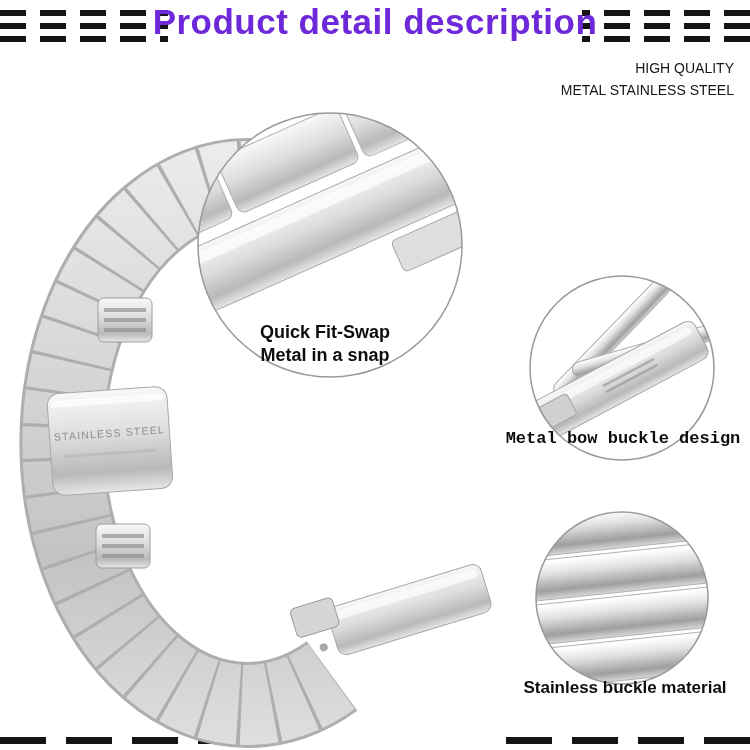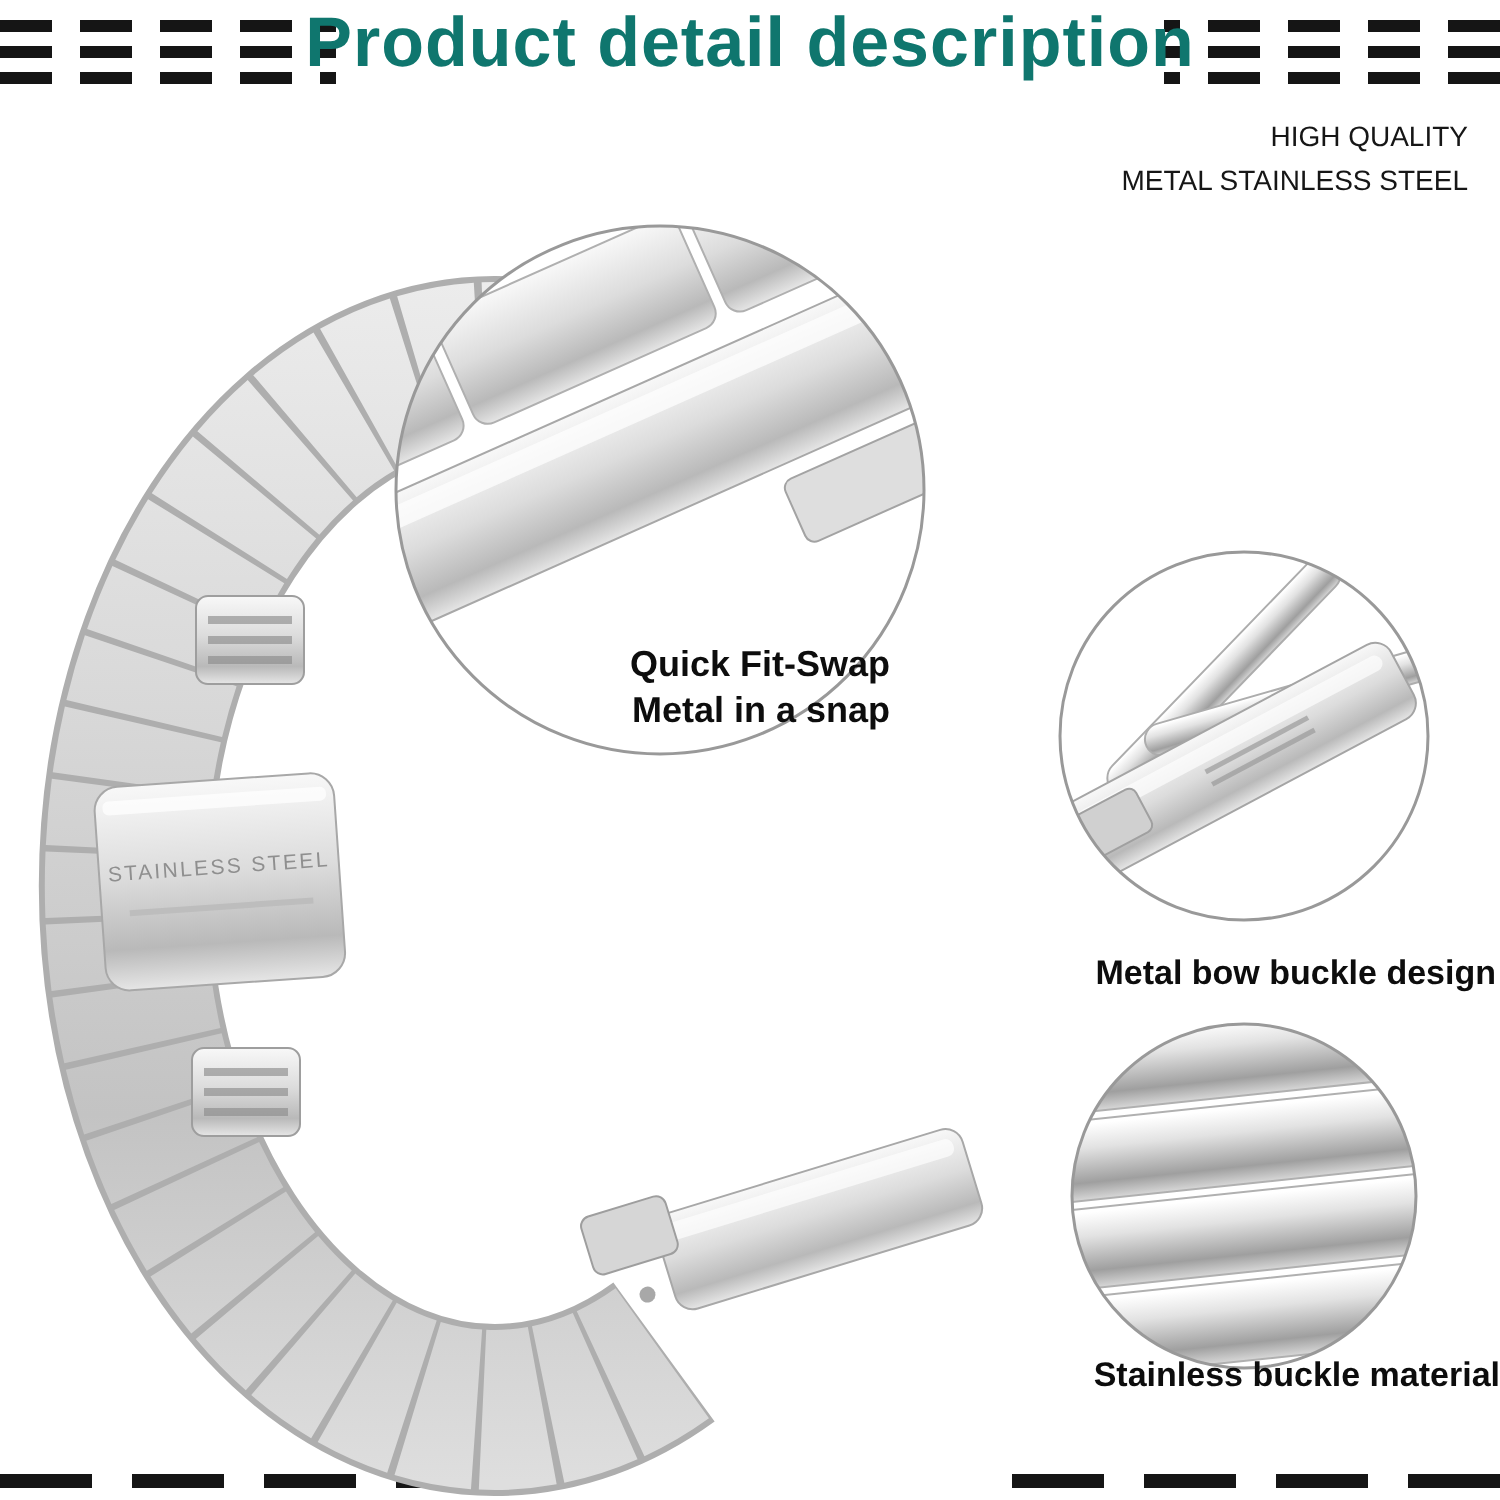--- a/index.html
+++ b/index.html
@@ -18,7 +18,7 @@
   }
   .title{
     position:absolute;top:2px;left:0;width:750px;margin:0;
-    text-align:center;font-size:35px;font-weight:800;letter-spacing:.5px;color:#0f766e;
+    text-align:center;font-size:35px;font-weight:800;letter-spacing:.5px;color:#6d28d9;
   }
   .tagline{
     position:absolute;top:58px;right:16px;text-align:right;

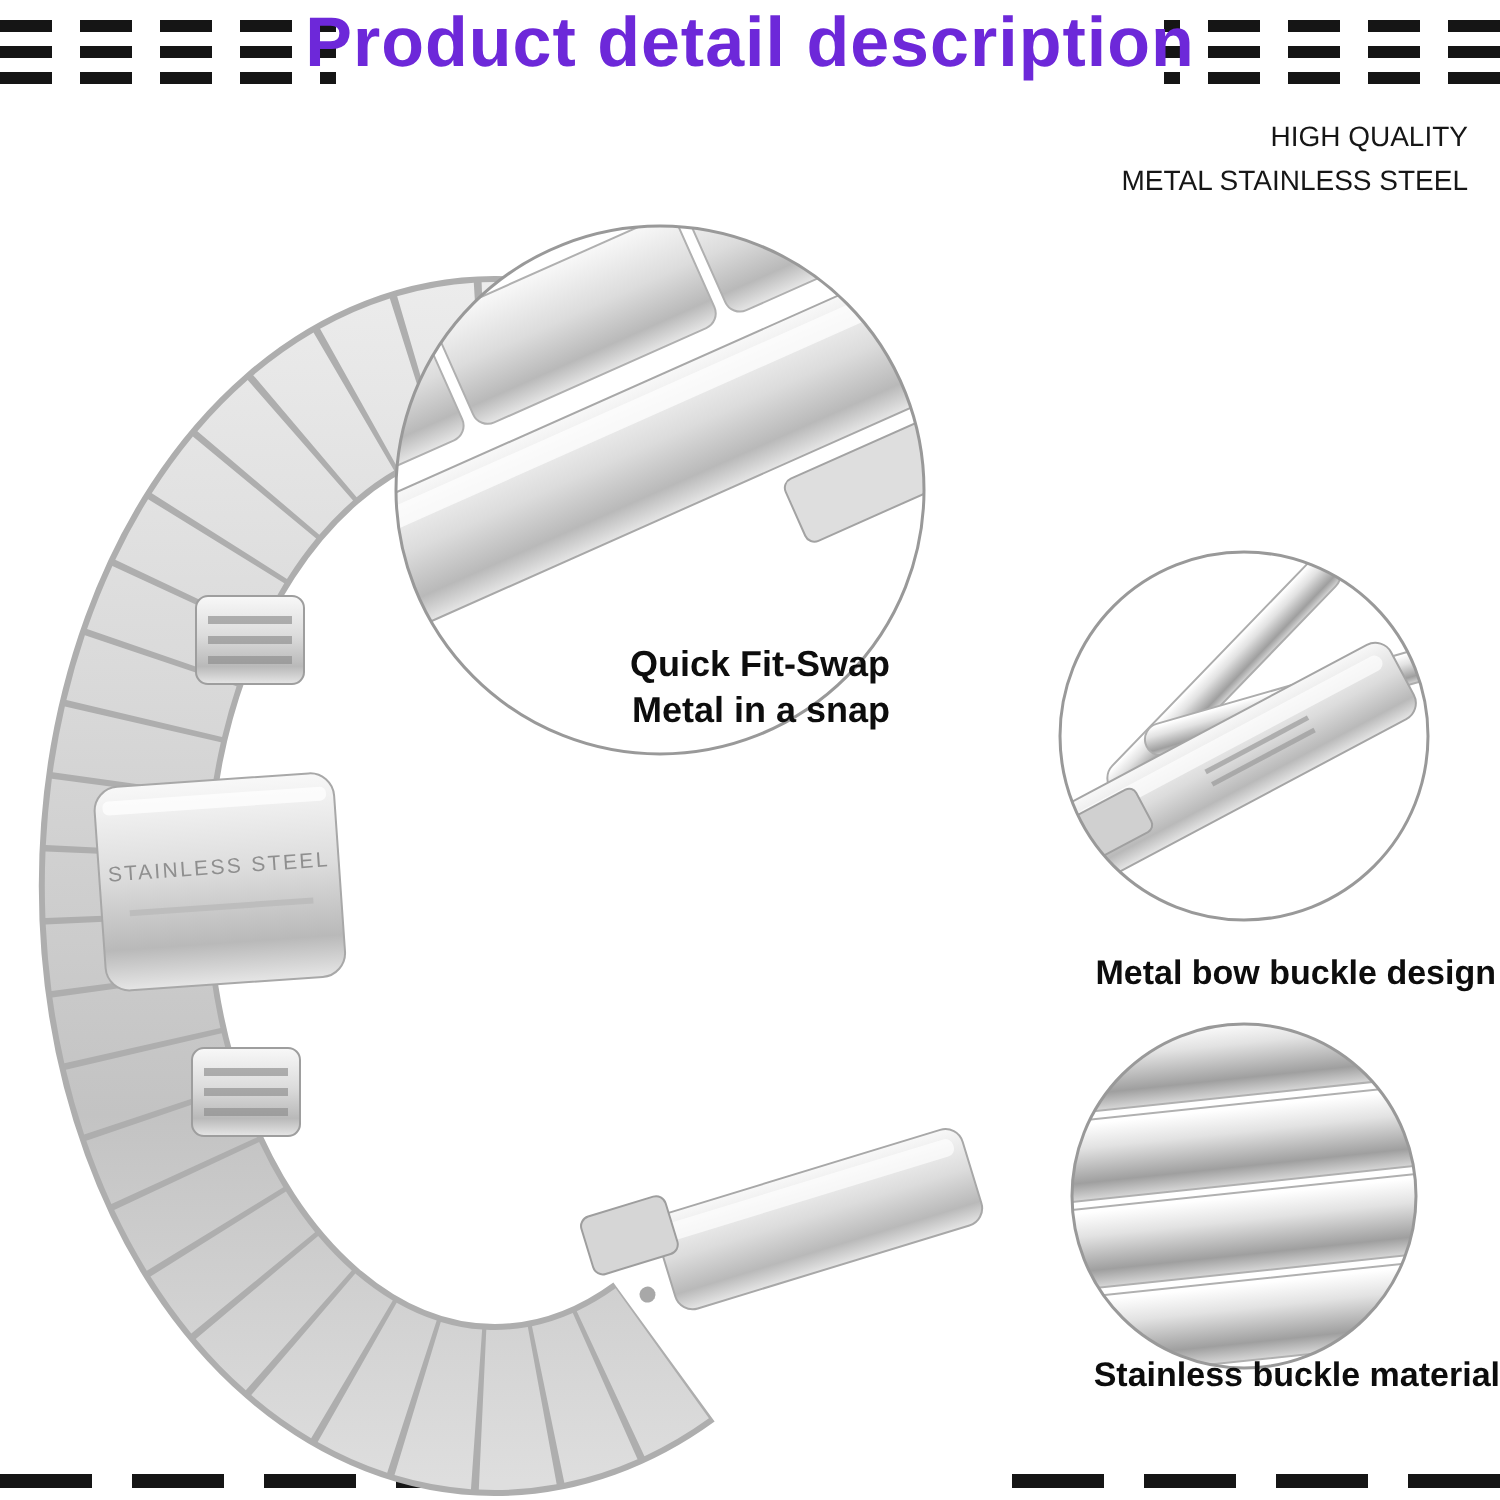--- a/index.html
+++ b/index.html
@@ -25,7 +25,7 @@
     font-size:14px;line-height:1.55;font-weight:400;color:#161616;
   }
   .callout-label{
-    position:absolute;text-align:right;font-weight:700;font-size:17px;line-height:1.3;color:#0d0d0d;
+    position:absolute;text-align:center;font-weight:700;font-size:17px;line-height:1.3;color:#0d0d0d;
   }
   .label-quick-fit{left:205px;top:321px;width:240px;font-size:18px;}
   .label-buckle{left:498px;top:476px;width:250px;}

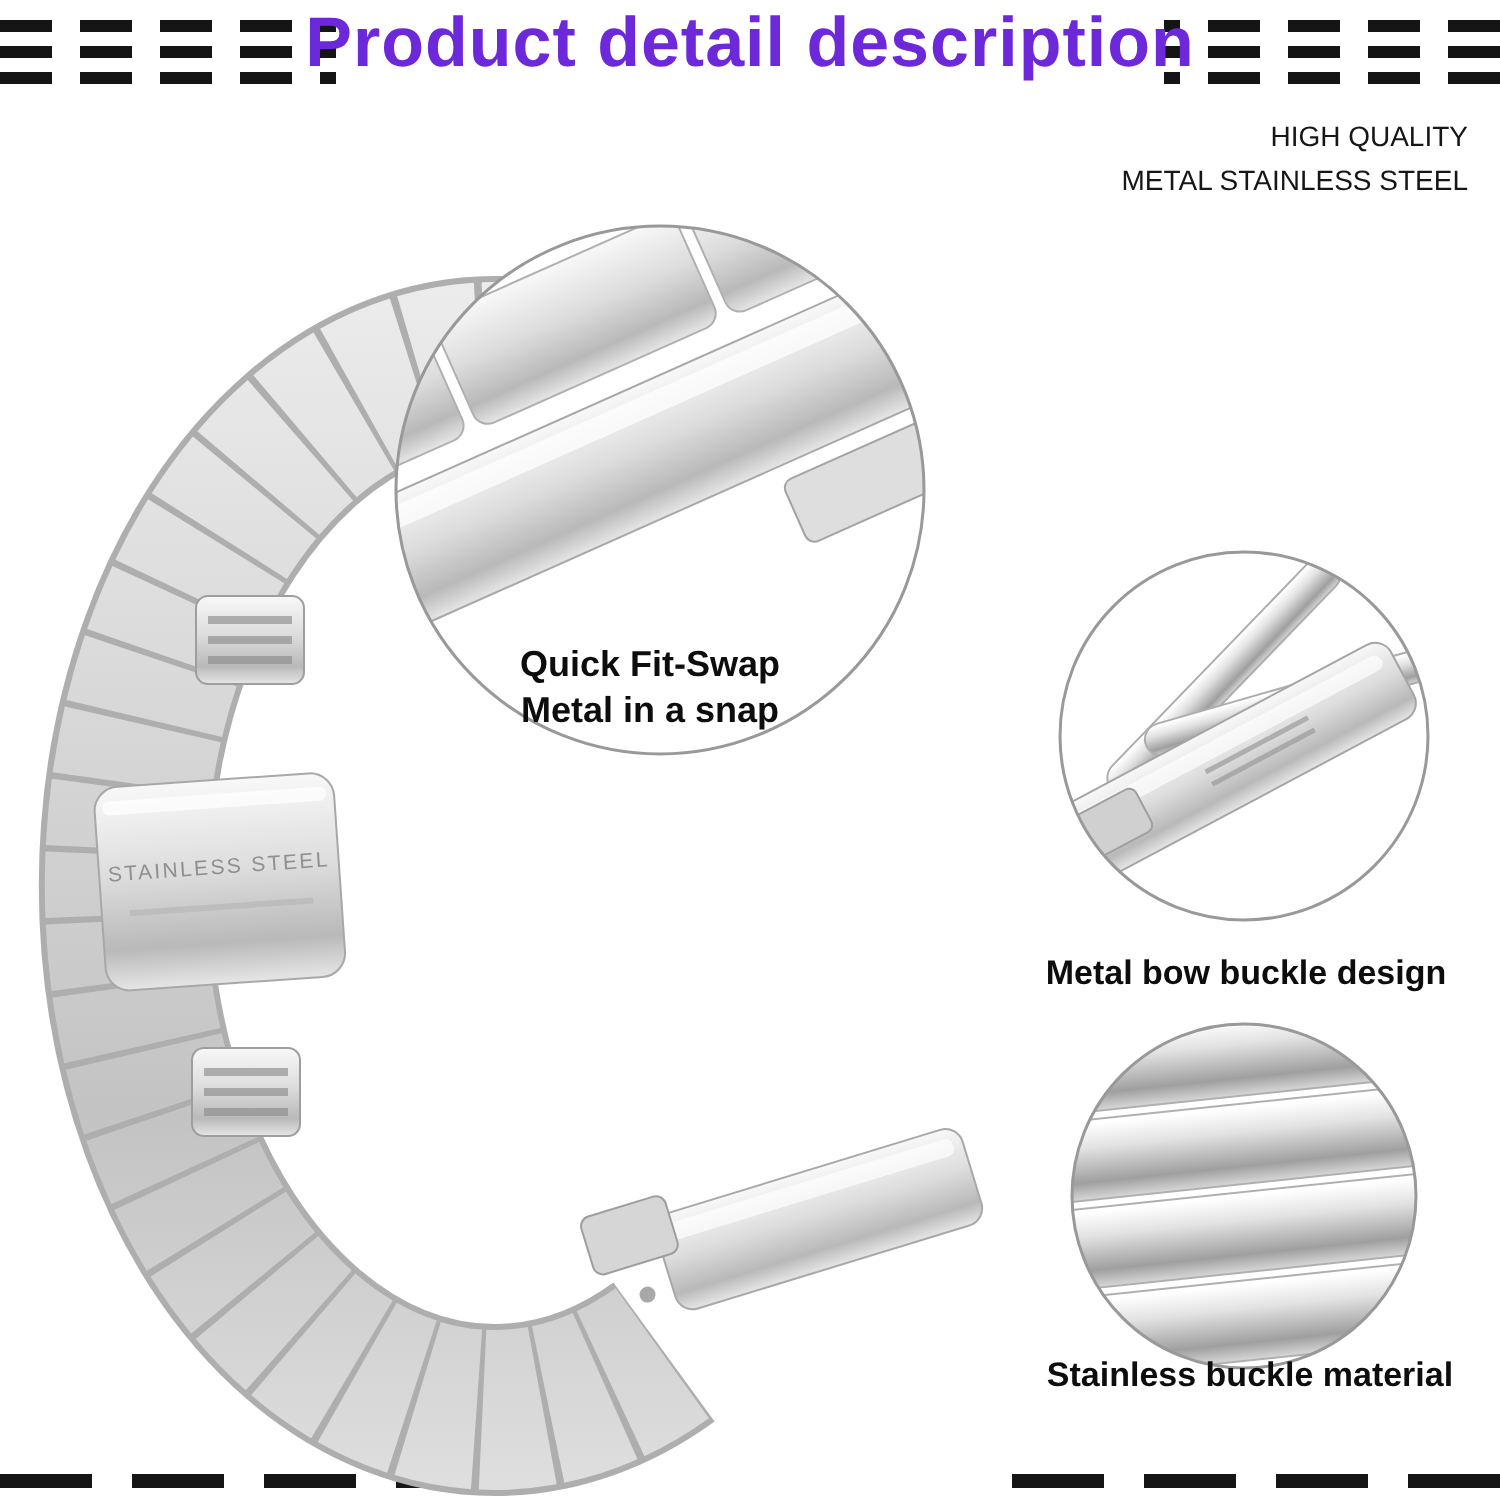--- a/index.html
+++ b/index.html
@@ -28,7 +28,7 @@
     position:absolute;text-align:center;font-weight:700;font-size:17px;line-height:1.3;color:#0d0d0d;
   }
   .label-quick-fit{left:205px;top:321px;width:240px;font-size:18px;}
-  .label-buckle{left:498px;top:476px;width:250px;}
+  .label-buckle{left:498px;top:428px;width:250px;font-family:Liberation Mono, monospace;}
   .label-material{left:500px;top:677px;width:250px;}
   svg{position:absolute;left:0;top:0;}
 </style>

